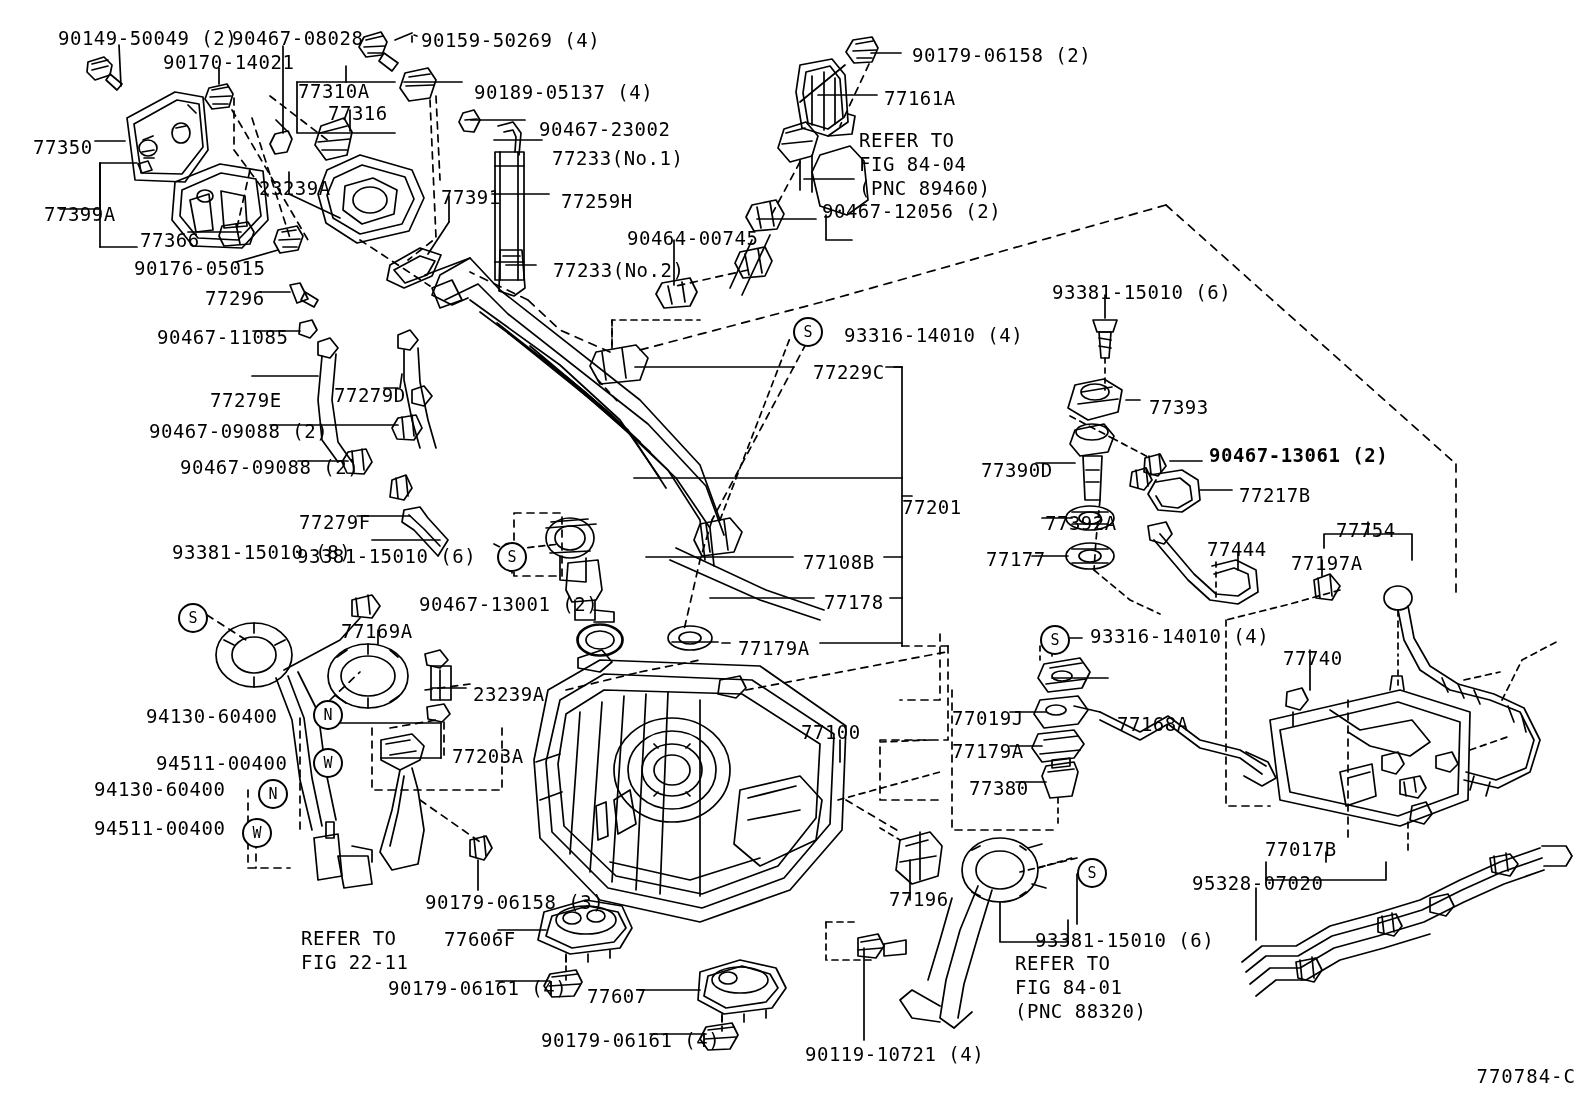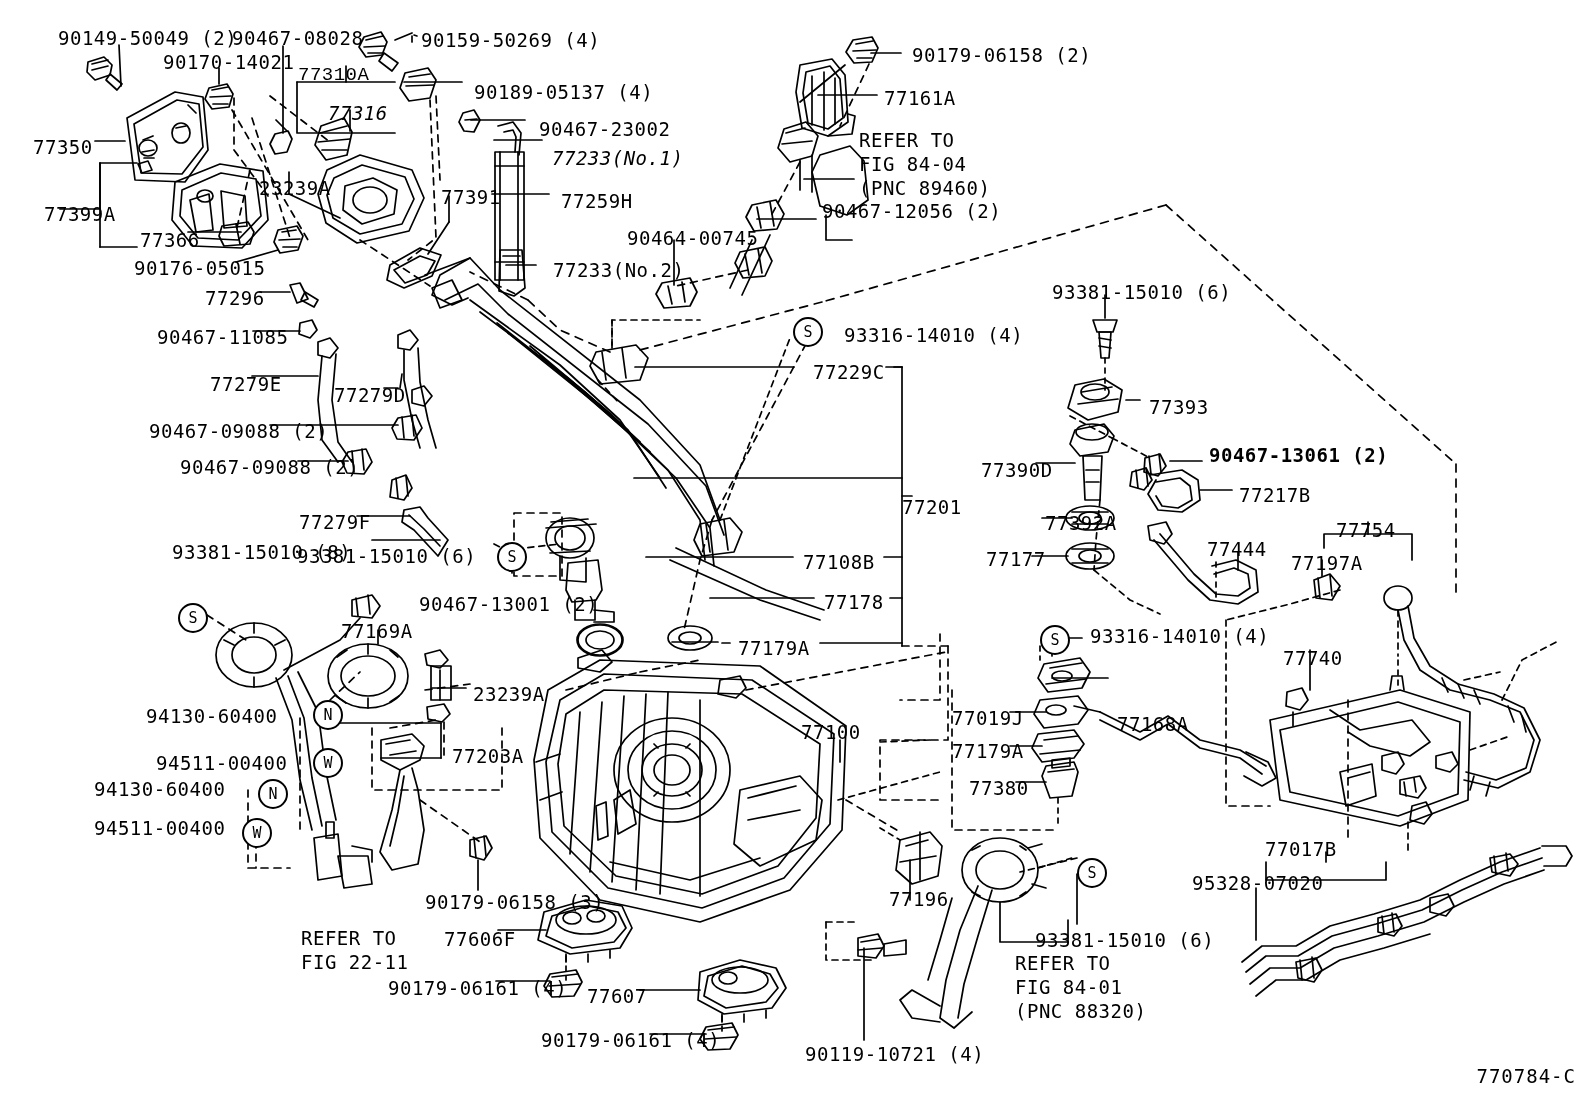--- a/index.html
+++ b/index.html
@@ -562,7 +562,7 @@
       <div class="lbl" style="left: 421px; top: 29px;">90159-50269 (4)</div>
       <div class="lbl" style="left: 163px; top: 51px;">90170-14021</div>
       <div class="lbl" style="left: 912px; top: 44px;">90179-06158 (2)</div>
-      <div class="lbl" style="left: 298px; top: 64px; font-family: Liberation Mono, monospace;">77310A</div>
+      <div class="lbl" style="left: 298px; top: 80px;">77310A</div>
       <div class="lbl" style="left: 474px; top: 81px;">90189-05137 (4)</div>
       <div class="lbl" style="left: 328px; top: 102px; font-style: italic;">77316</div>
       <div class="lbl" style="left: 884px; top: 87px;">77161A</div>

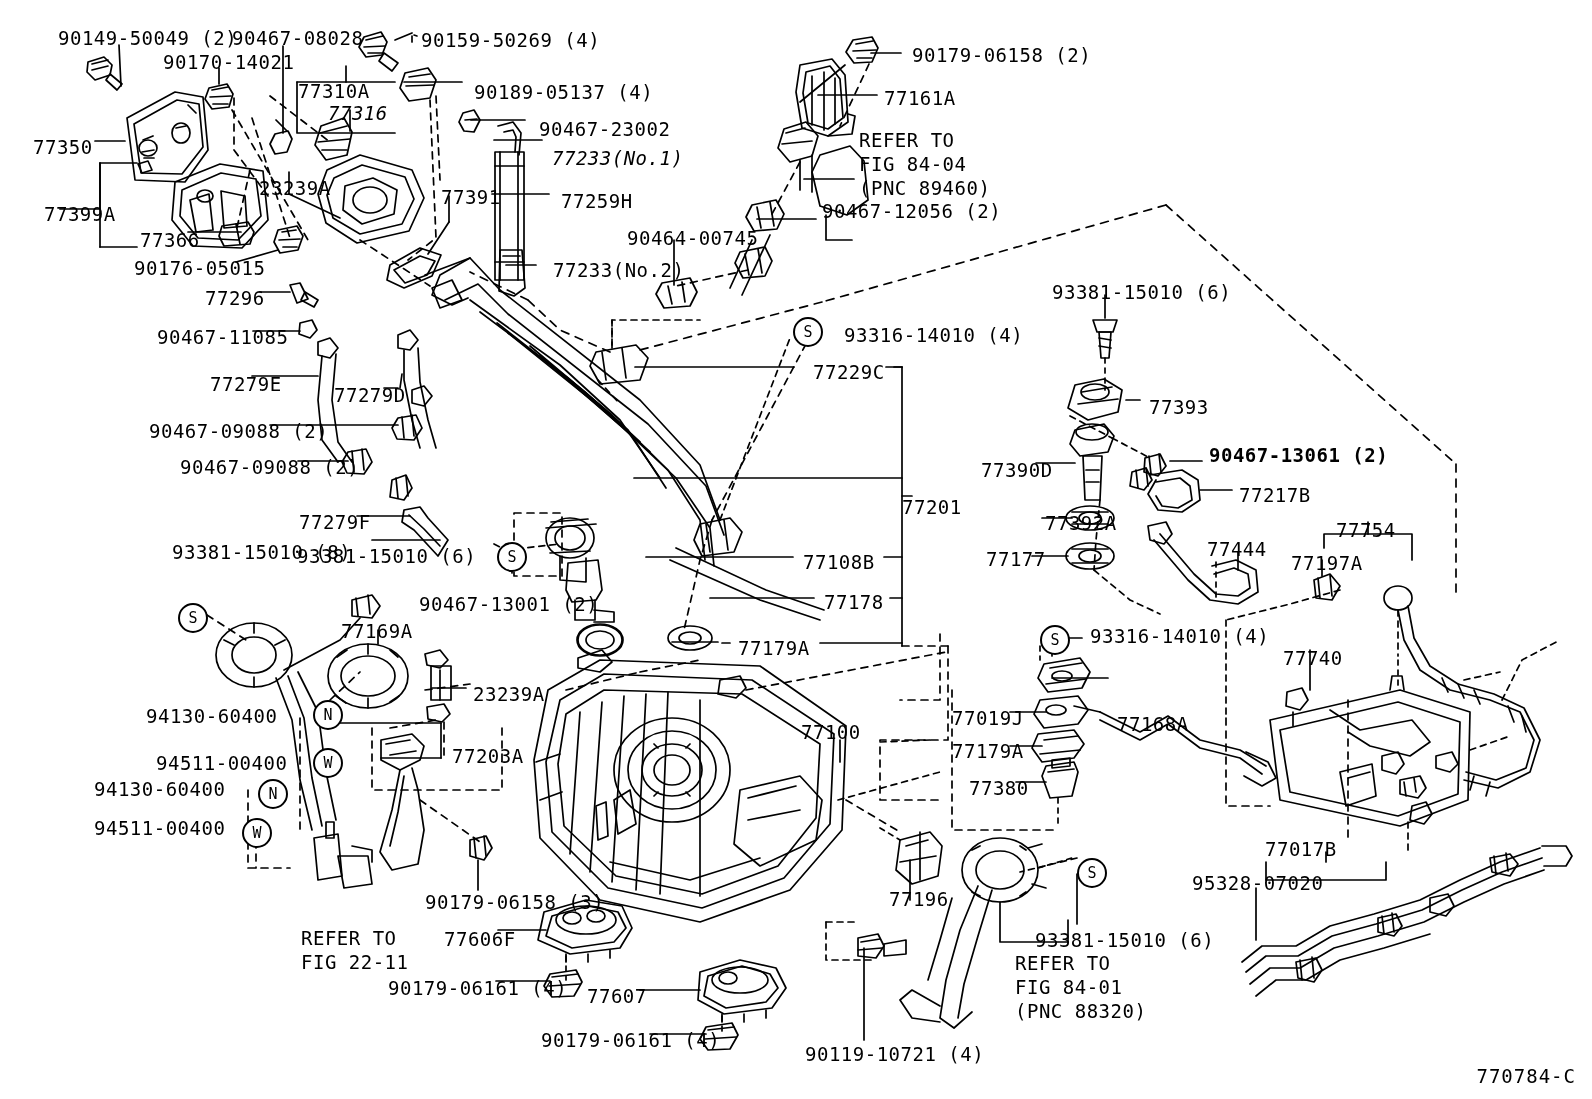--- a/index.html
+++ b/index.html
@@ -564,7 +564,7 @@
       <div class="lbl" style="left: 912px; top: 44px;">90179-06158 (2)</div>
       <div class="lbl" style="left: 298px; top: 80px;">77310A</div>
       <div class="lbl" style="left: 474px; top: 81px;">90189-05137 (4)</div>
-      <div class="lbl" style="left: 328px; top: 102px; font-style: italic;">77316</div>
+      <div class="lbl" style="left: 328px; top: 102px;">77316</div>
       <div class="lbl" style="left: 884px; top: 87px;">77161A</div>
       <div class="lbl" style="left: 539px; top: 118px;">90467-23002</div>
       <div class="lbl" style="left: 33px; top: 136px;">77350</div>

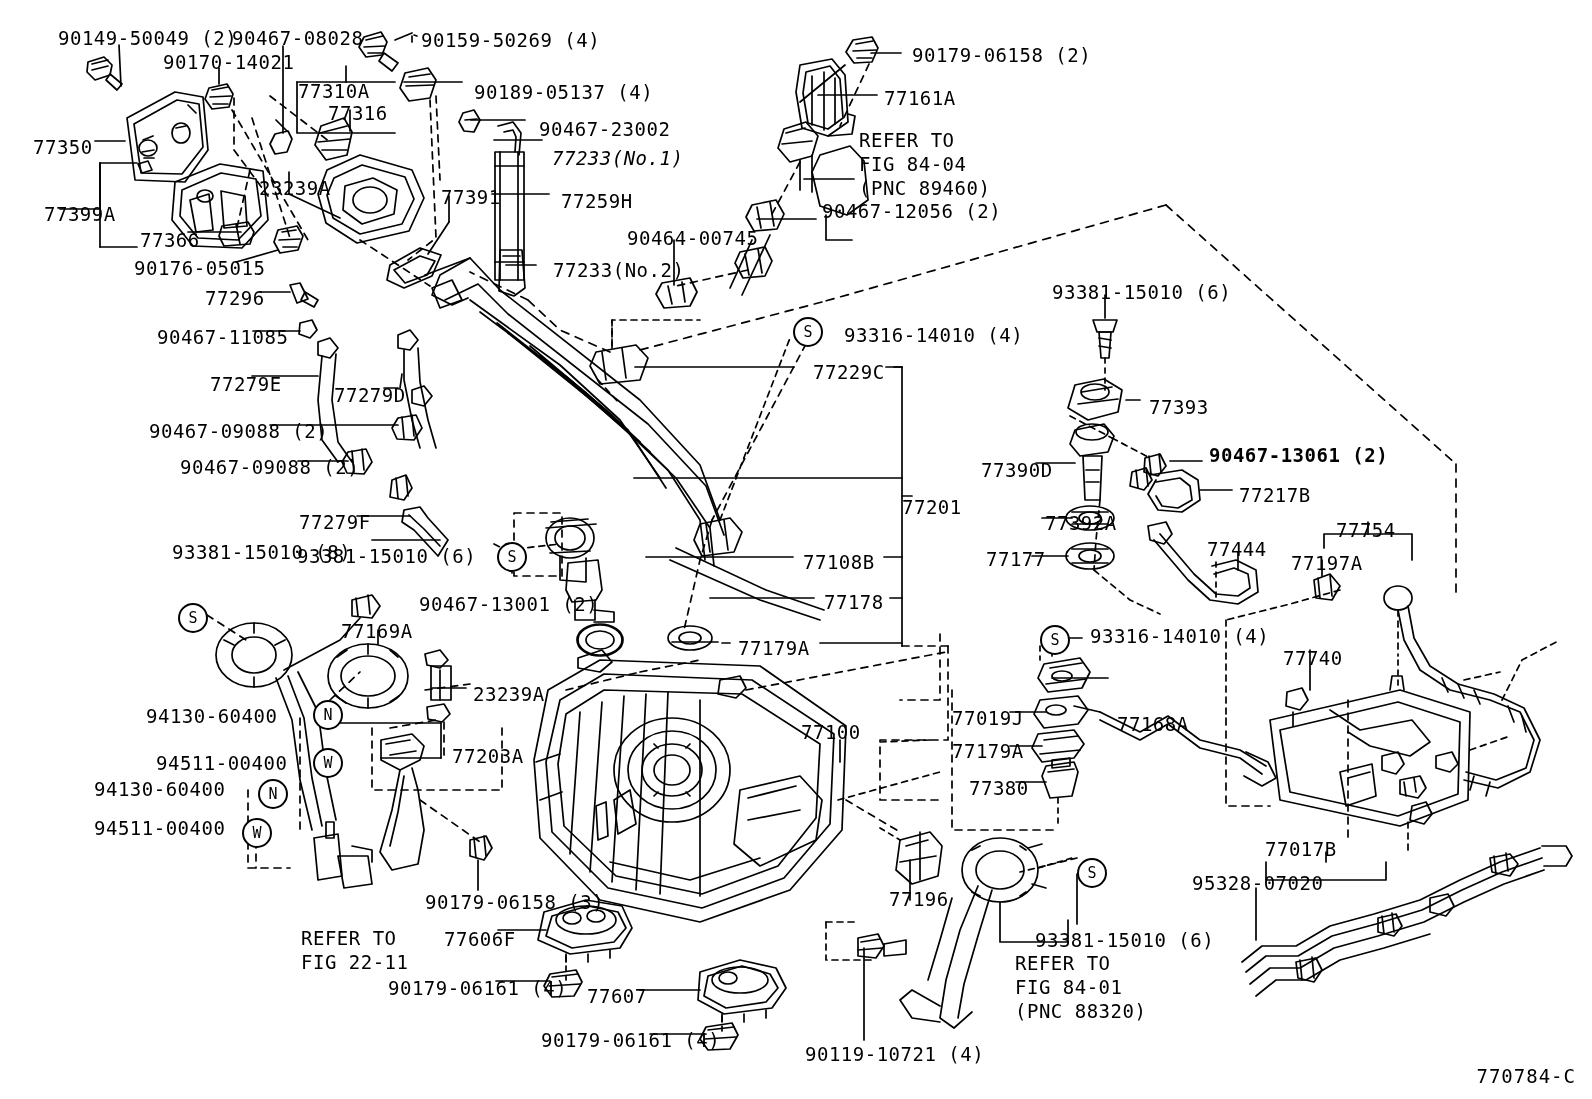--- a/index.html
+++ b/index.html
@@ -568,7 +568,7 @@
       <div class="lbl" style="left: 884px; top: 87px;">77161A</div>
       <div class="lbl" style="left: 539px; top: 118px;">90467-23002</div>
       <div class="lbl" style="left: 33px; top: 136px;">77350</div>
-      <div class="lbl" style="left: 552px; top: 147px; font-style: italic;">77233(No.1)</div>
+      <div class="lbl" style="left: 552px; top: 147px;">77233(No.1)</div>
       <div class="lbl multi" style="left: 859px; top: 129px;">REFER TO
 FIG 84-04
 (PNC 89460)</div>

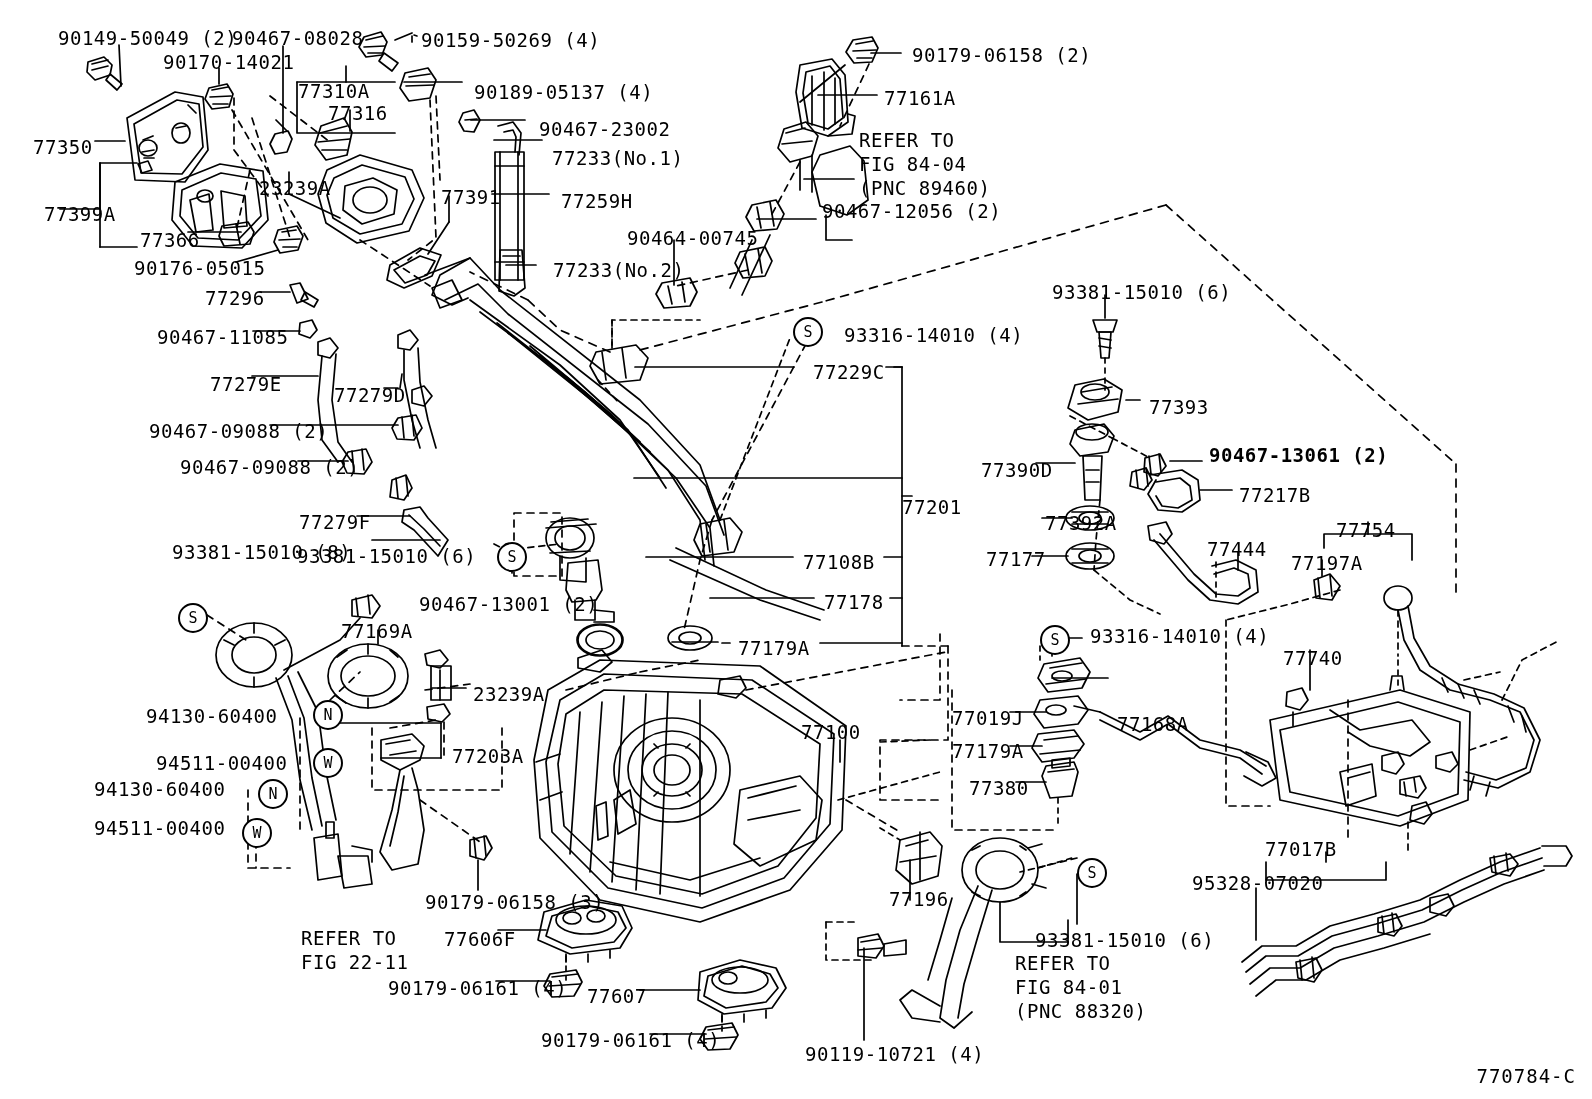--- a/index.html
+++ b/index.html
@@ -586,7 +586,7 @@
       <div class="lbl" style="left: 157px; top: 326px;">90467-11085</div>
       <div class="lbl" style="left: 844px; top: 324px;">93316-14010 (4)</div>
       <div class="lbl" style="left: 813px; top: 361px;">77229C</div>
-      <div class="lbl" style="left: 210px; top: 373px;">77279E</div>
+      <div class="lbl" style="left: 210px; top: 389px;">77279E</div>
       <div class="lbl" style="left: 334px; top: 384px;">77279D</div>
       <div class="lbl" style="left: 1149px; top: 396px;">77393</div>
       <div class="lbl" style="left: 149px; top: 420px;">90467-09088 (2)</div>

